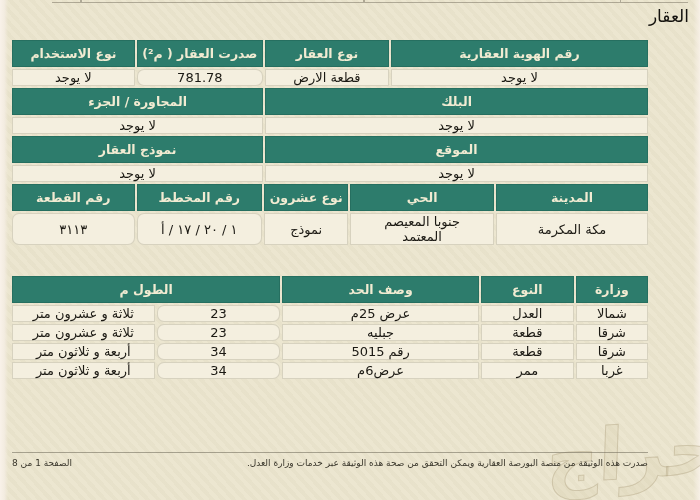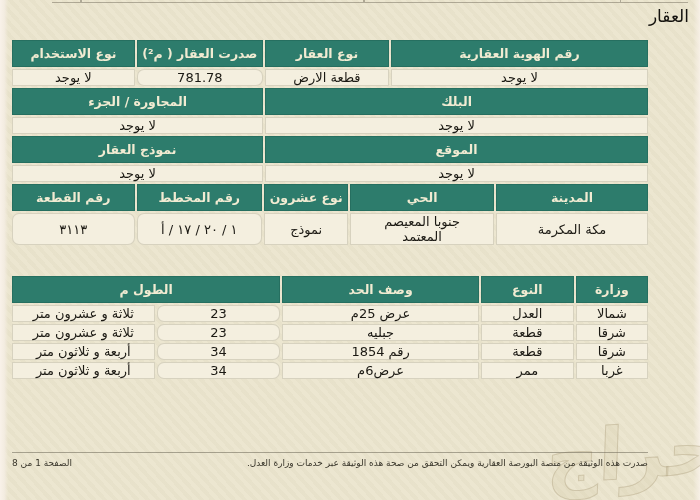--- a/index.html
+++ b/index.html
@@ -189,7 +189,7 @@
       <tr>
         <td>شرقا</td>
         <td>قطعة</td>
-        <td>رقم 1854</td>
+        <td>رقم 5015</td>
         <td class="num">34</td>
         <td>أربعة و ثلاثون متر</td>
       </tr>

